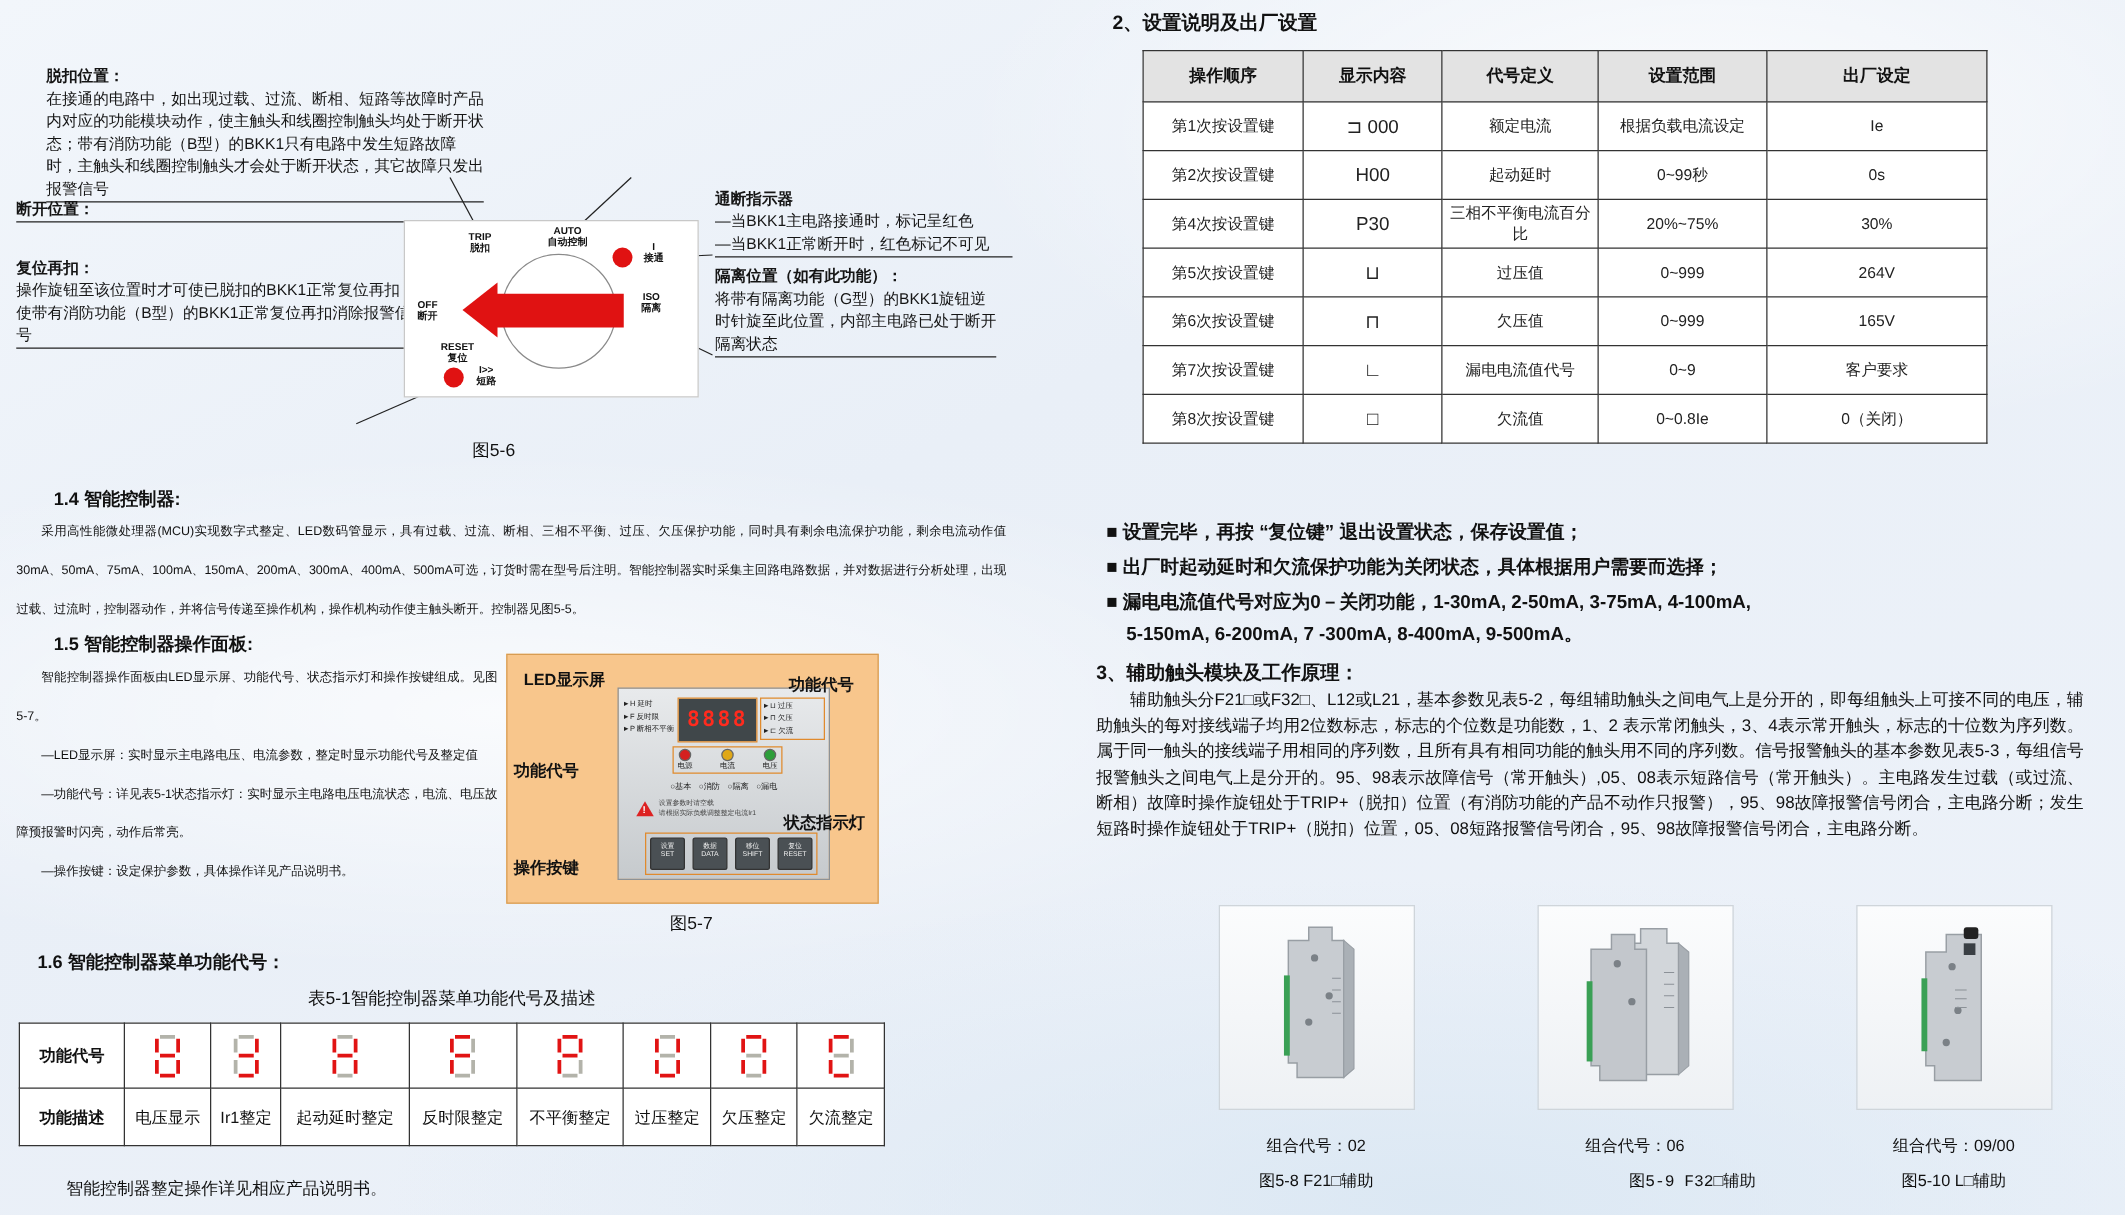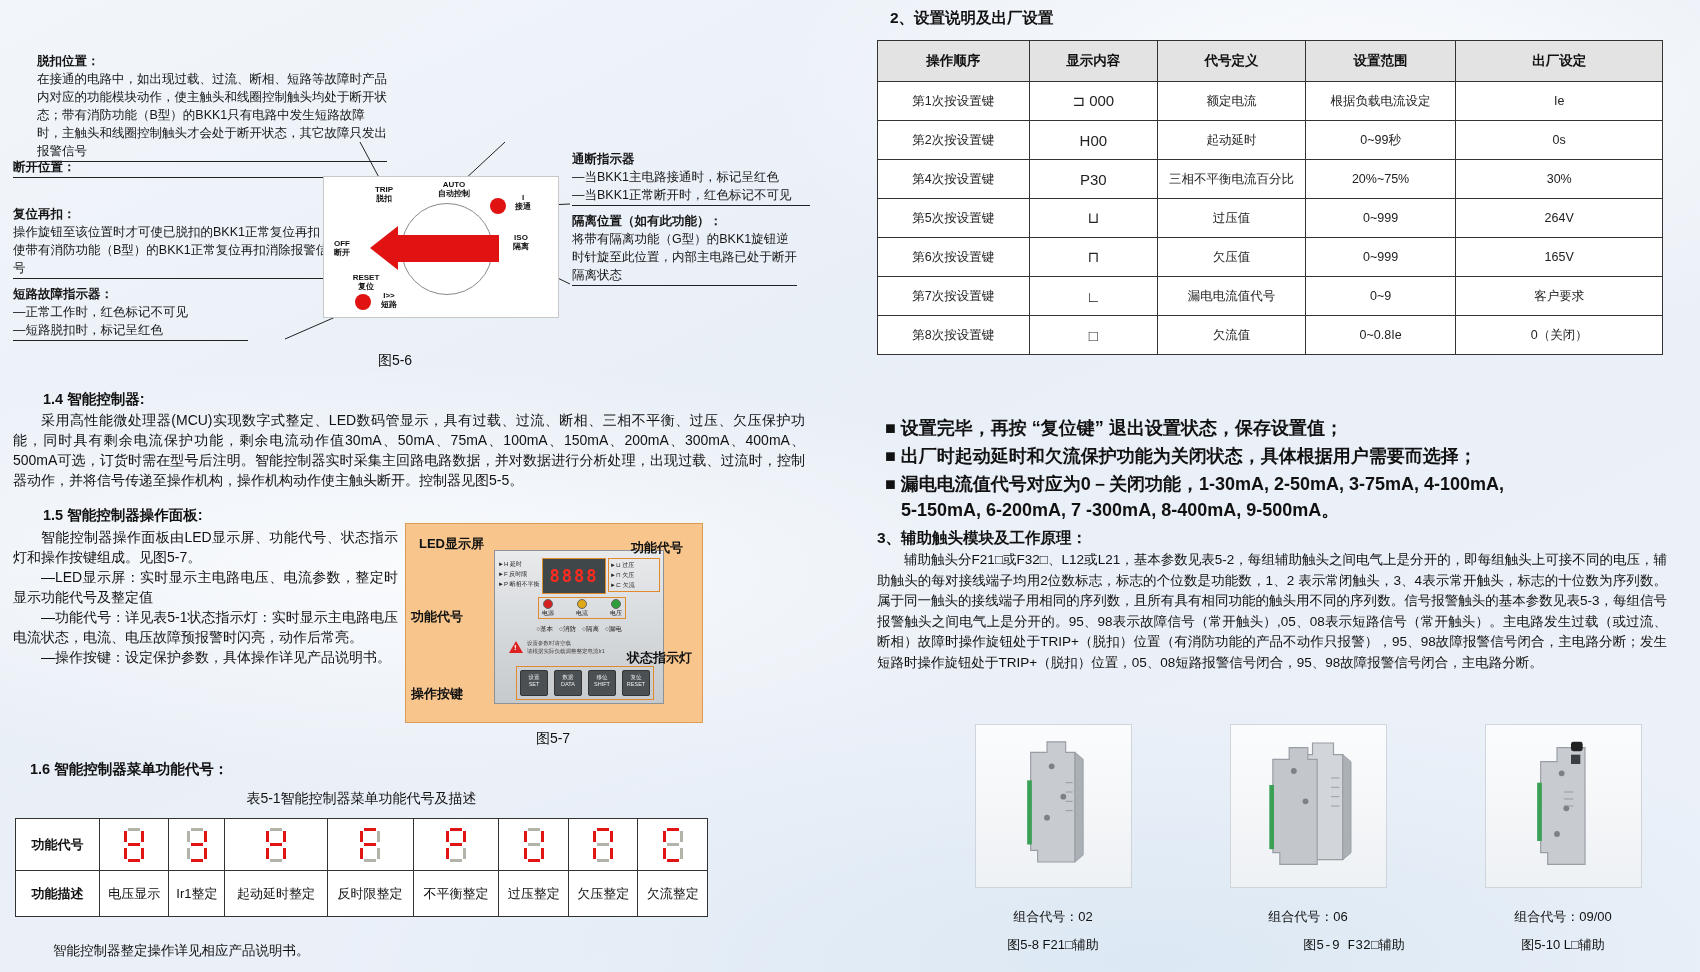--- a/index.html
+++ b/index.html
@@ -56,7 +56,7 @@
   .sg-f{left:0;top:3px;width:3px;height:11px}.sg-b{right:0;top:3px;width:3px;height:11px}.sg-e{left:0;bottom:3px;width:3px;height:11px}.sg-c{right:0;bottom:3px;width:3px;height:11px}
   
   .rtitle{position:absolute;font-size:15.5px;font-weight:bold;}
-  .t52{position:absolute;left:877px;top:40px;width:786px;border-collapse:collapse;background:#fff;padding-left:40px;}
+  .t52{position:absolute;left:914px;top:40px;width:676px;border-collapse:collapse;background:#fff;padding-left:40px;}
   .t52 th{background:#e3e3e3;font-size:13.5px;font-weight:bold;height:38px;border:1.5px solid #333;}
   .t52 td{border:1.5px solid #333;text-align:center;font-size:12.5px;height:36px;color:#222;}
   .t52 td.c-sym{font-size:15px;}

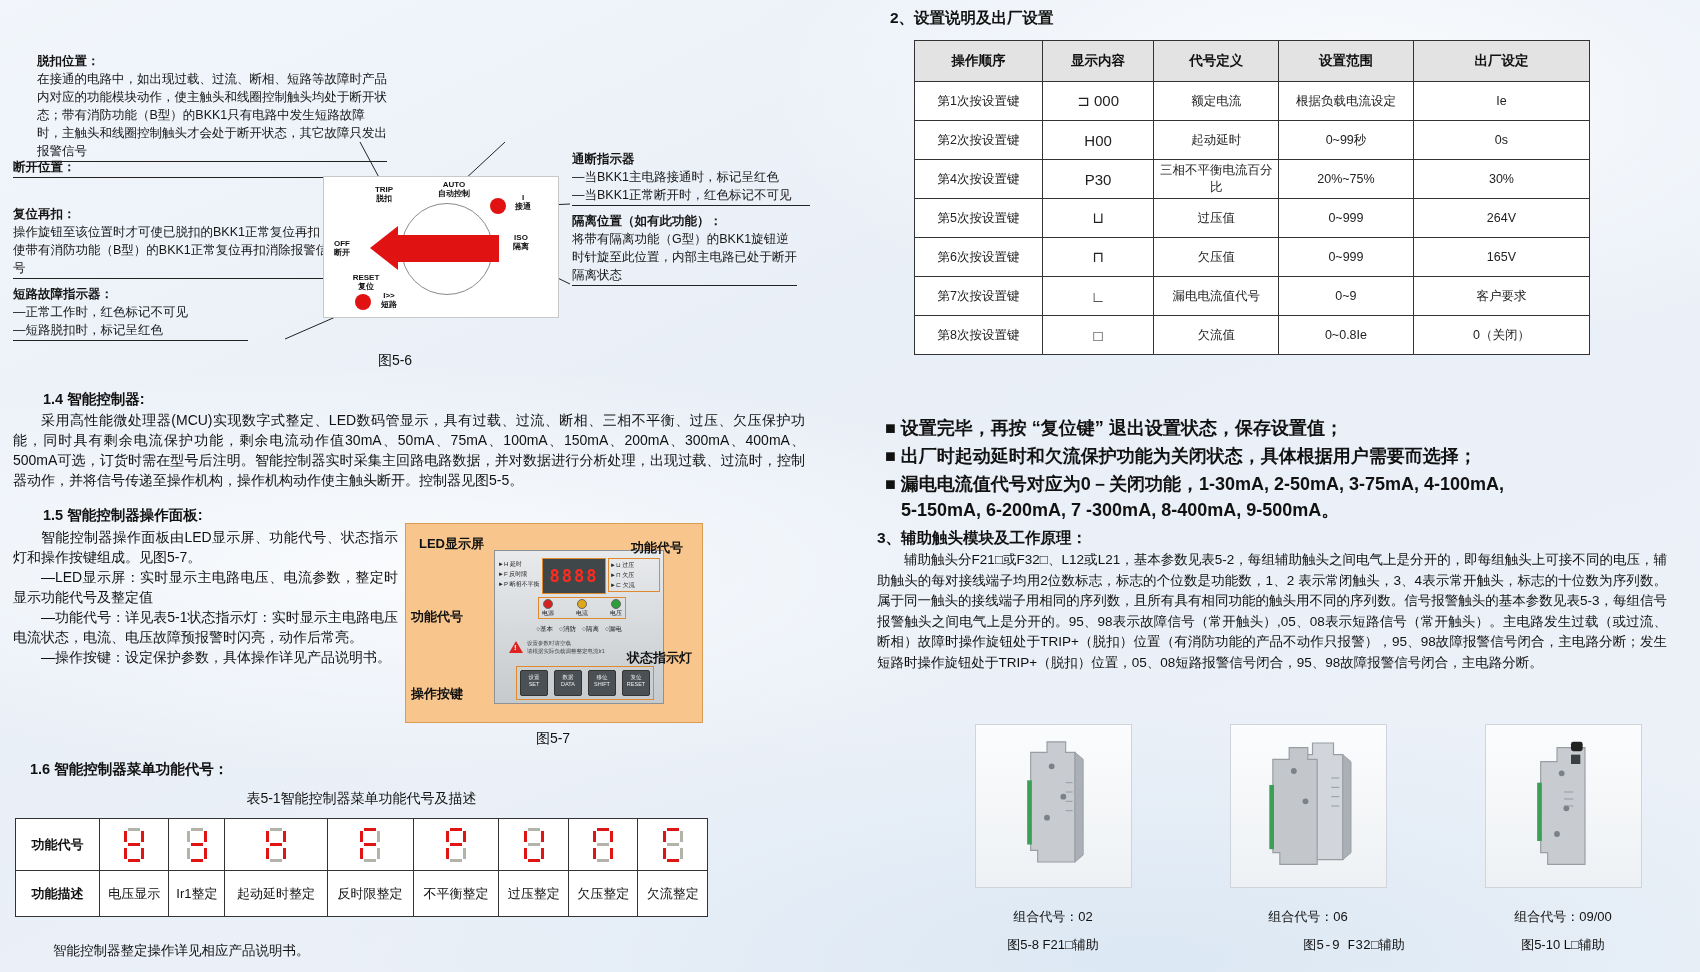--- a/index.html
+++ b/index.html
@@ -119,11 +119,6 @@
     <div class="ct">隔离位置（如有此功能）：</div>
     <div>将带有隔离功能（G型）的BKK1旋钮逆时针旋至此位置，内部主电路已处于断开隔离状态</div>
   </div>
-  <div class="callout" style="left:13px;top:285px;width:235px;">
-    <div class="ct">短路故障指示器：</div>
-    <div>—正常工作时，红色标记不可见</div>
-    <div>—短路脱扣时，标记呈红色</div>
-  </div>
 
   <div class="fig56">
     <div class="knob"></div>

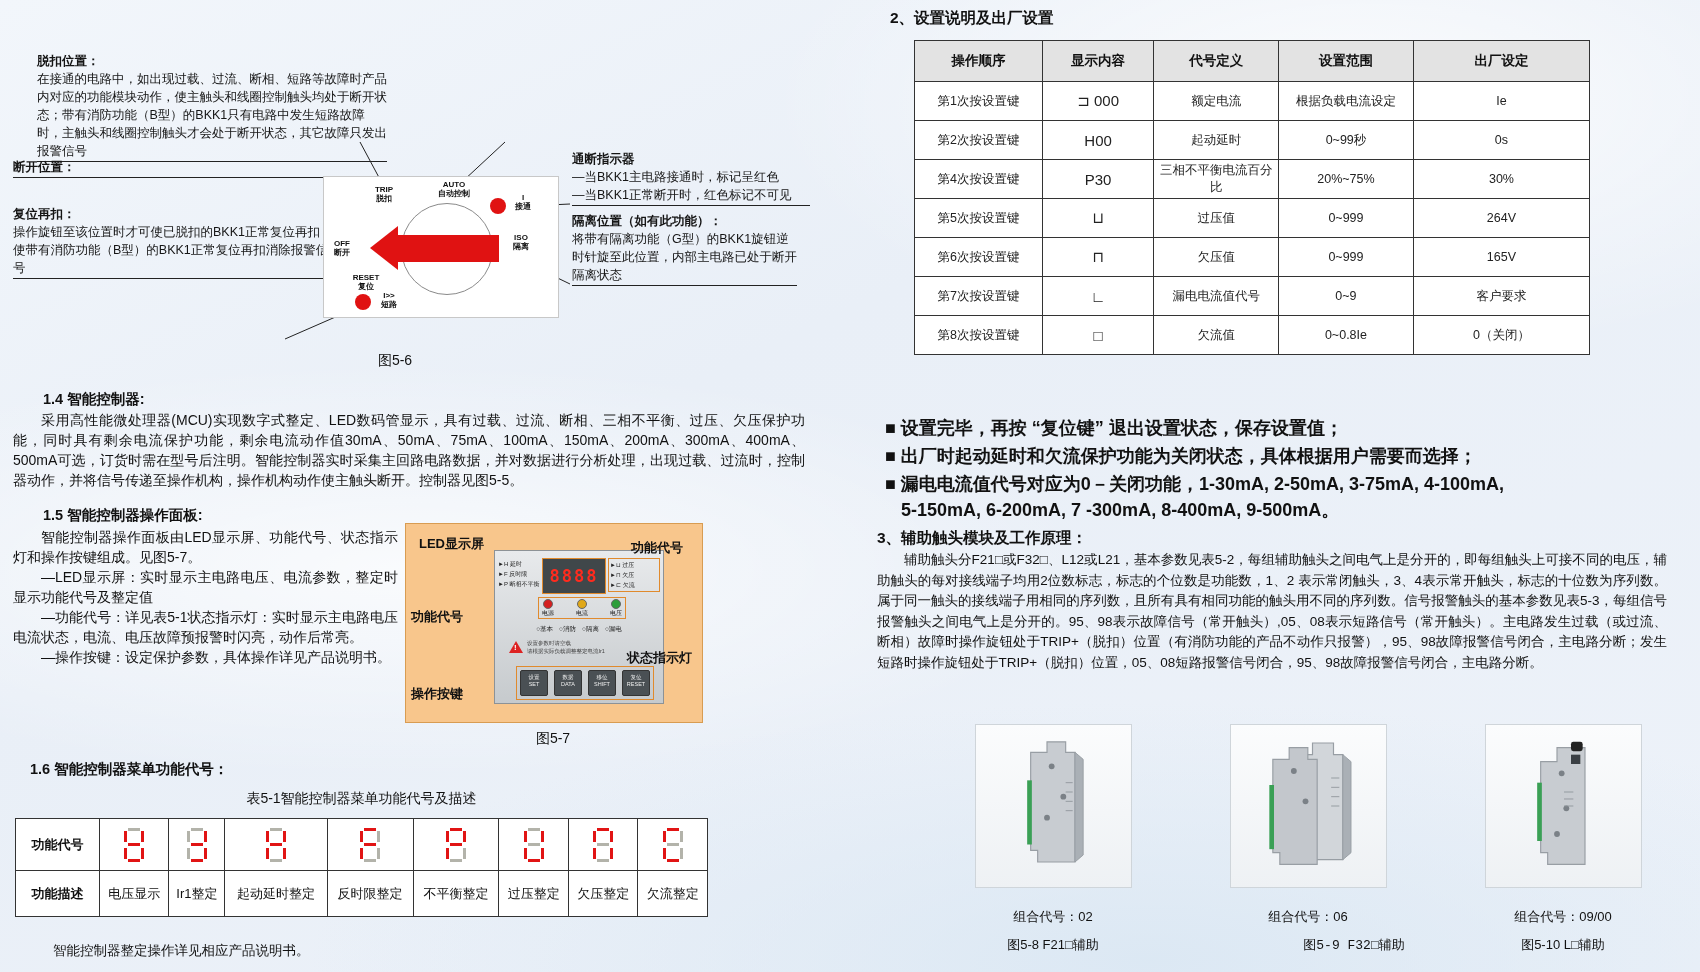--- a/index.html
+++ b/index.html
@@ -23,7 +23,7 @@
   .figcap{position:absolute;font-size:14px;text-align:center;color:#111;}
   
   .h-sec{position:absolute;font-size:14.5px;font-weight:bold;}
-  .para{position:absolute;font-size:14px;line-height:20px;text-align:justify;}
+  .para{position:absolute;font-size:10px;line-height:31px;text-align:justify;}
   .indent{text-indent:2em;}
   
   .fig57{position:absolute;left:405px;top:523px;width:296px;height:198px;background:#f8c68c;border:1px solid #d89c52;}

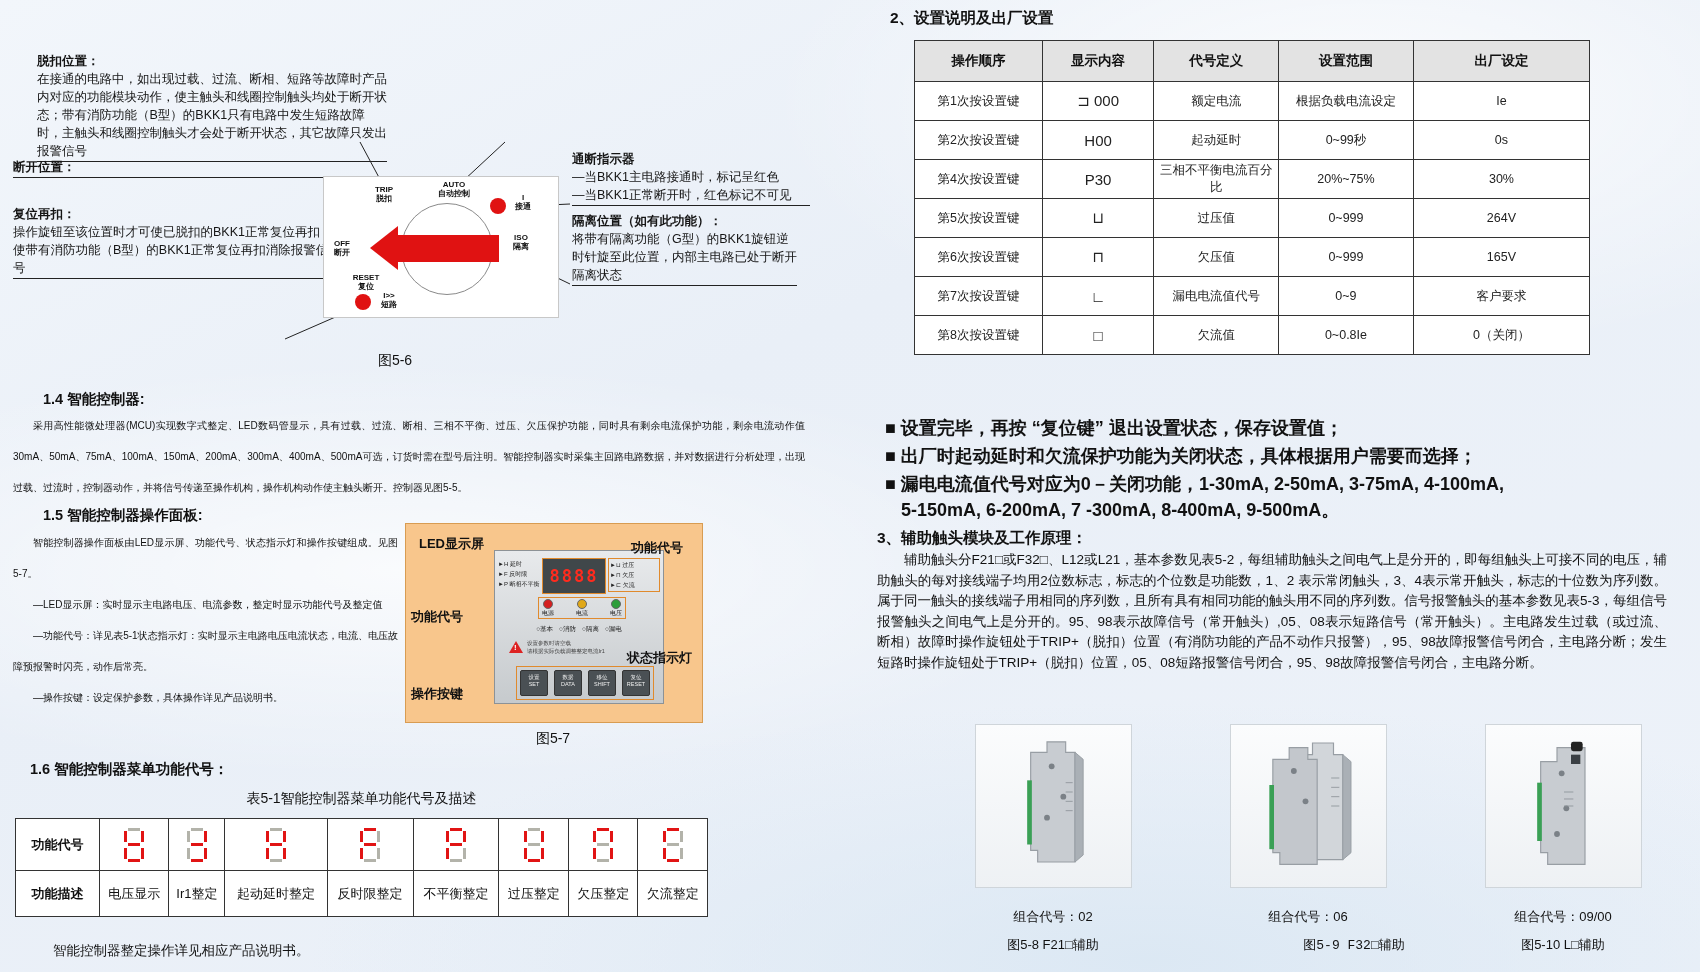--- a/index.html
+++ b/index.html
@@ -60,7 +60,7 @@
   .t52 th{background:#e3e3e3;font-size:13.5px;font-weight:bold;height:38px;border:1.5px solid #333;}
   .t52 td{border:1.5px solid #333;text-align:center;font-size:12.5px;height:36px;color:#222;}
   .t52 td.c-sym{font-size:15px;}
-  .note{position:absolute;font-size:18px;font-weight:600;color:#111;white-space:nowrap;}
+  .note{position:absolute;font-size:15px;font-weight:600;color:#111;white-space:nowrap;}
   .photo{position:absolute;top:724px;width:155px;height:162px;background:linear-gradient(180deg,#fbfcfd,#eef1f4);border:1px solid #cfd5da;display:flex;align-items:center;justify-content:center;}
   .pcap{position:absolute;width:180px;text-align:center;font-size:13px;color:#111;white-space:nowrap;}
 </style>

